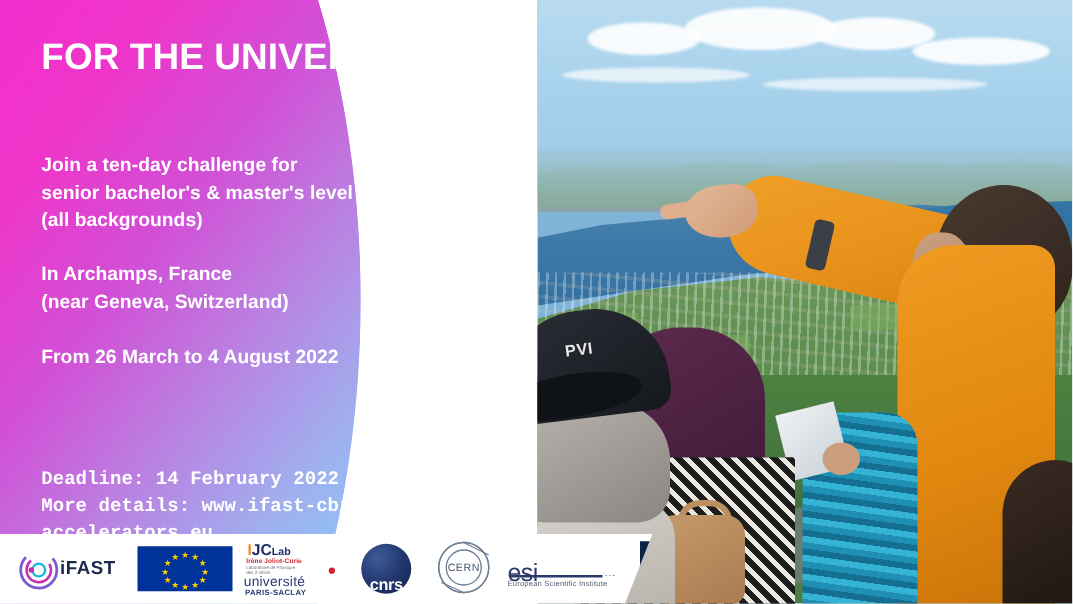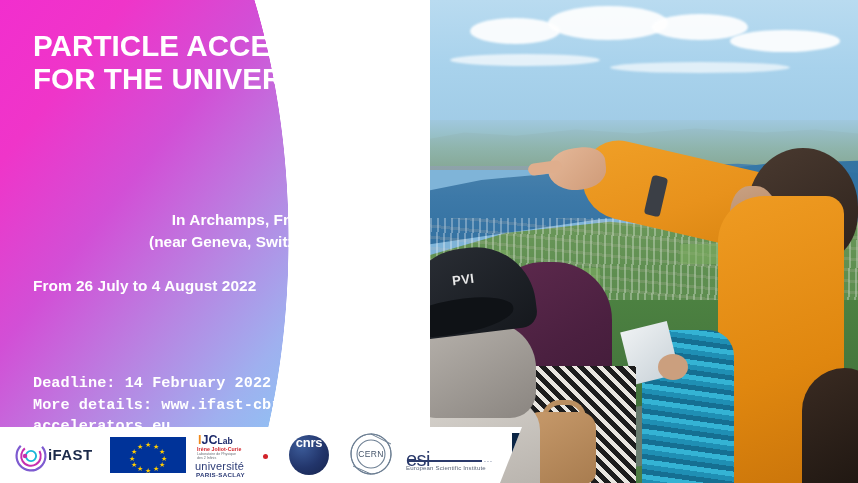--- a/index.html
+++ b/index.html
@@ -268,7 +268,6 @@
   <div class="gradpanel"></div>
 
   <div class="txt headline">
-    <span>PARTICLE ACCELERATORS</span>
     <span class="l2">FOR THE UNIVERSITY</span>
   </div>
 

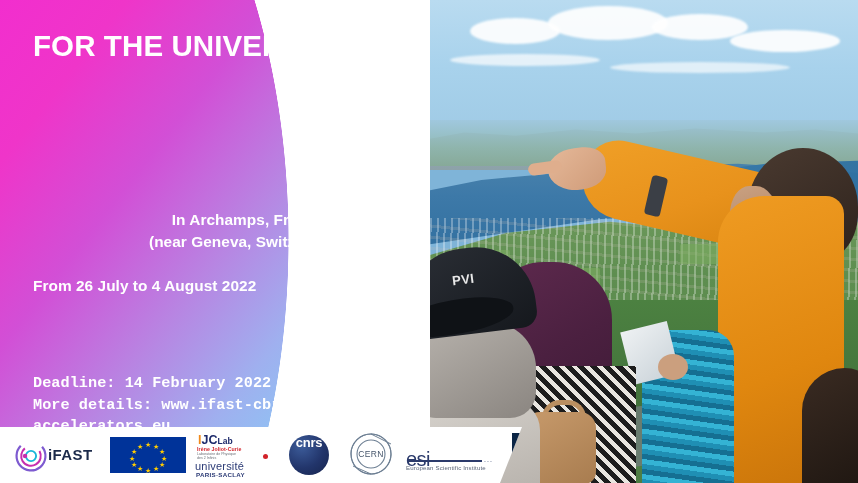--- a/index.html
+++ b/index.html
@@ -271,6 +271,9 @@
     <span class="l2">FOR THE UNIVERSITY</span>
   </div>
 
+  <div class="txt para p-join" style="white-space:pre-line;">Join a ten-day challenge for
+senior bachelor's &amp; master's level students
+(all backgrounds)</div>
   <div class="txt para p-loc" style="white-space:pre-line;">In Archamps, France
 (near Geneva, Switzerland)</div>
   <div class="txt para p-dates">From 26 July to 4 August 2022</div>

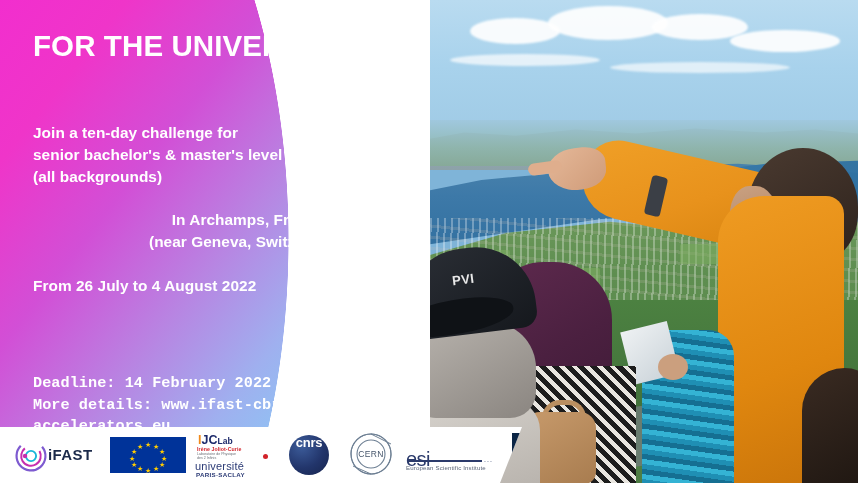--- a/index.html
+++ b/index.html
@@ -146,7 +146,7 @@
     letter-spacing:.05px;
   }
   .p-join{top:122px;width:430px;}
-  .p-loc{top:209px;width:430px;text-align:center;}
+  .p-loc{top:209px;width:430px;}
   .p-dates{top:275px;width:430px;}
   .applynow{
     left:33px;top:315px;font-size:29px;font-weight:bold;letter-spacing:.6px;

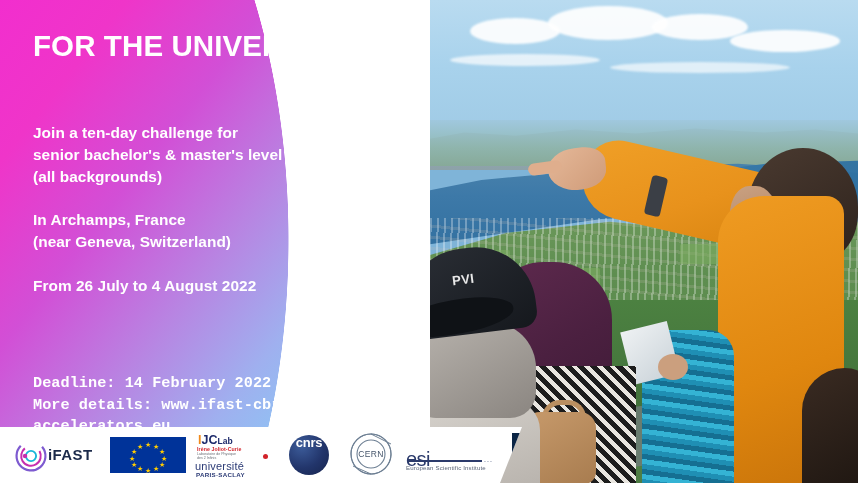--- a/index.html
+++ b/index.html
@@ -276,7 +276,7 @@
 (all backgrounds)</div>
   <div class="txt para p-loc" style="white-space:pre-line;">In Archamps, France
 (near Geneva, Switzerland)</div>
-  <div class="txt para p-dates">From 26 July to 4 August 2022</div>
+  <div class="txt para p-dates">From 26 March to 4 August 2022</div>
 
 
   <div class="txt para p-deadline" style="white-space:pre-line;font-family:Liberation Mono, monospace;">Deadline: 14 February 2022

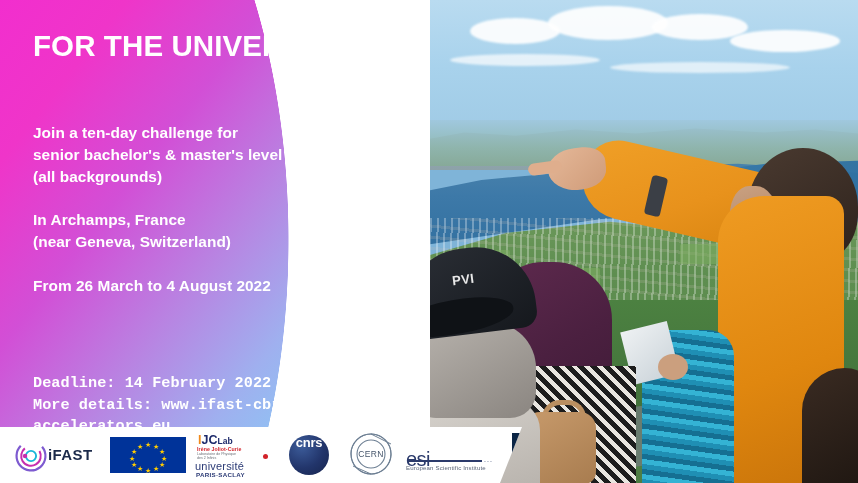--- a/index.html
+++ b/index.html
@@ -188,7 +188,7 @@
   .cnrs{width:62px;height:46px;display:flex;align-items:center;justify-content:center;}
   .cnrs-circle{width:40px;height:40px;border-radius:50%;
     background:radial-gradient(circle at 32% 28%,#3c5c9a 0%,#22356b 55%,#16244d 100%);
-    display:flex;align-items:flex-start;justify-content:center;}
+    display:flex;align-items:flex-end;justify-content:center;}
   .cnrs-circle span{color:#fff;font-size:13px;font-weight:bold;letter-spacing:-.3px;}
 
   

